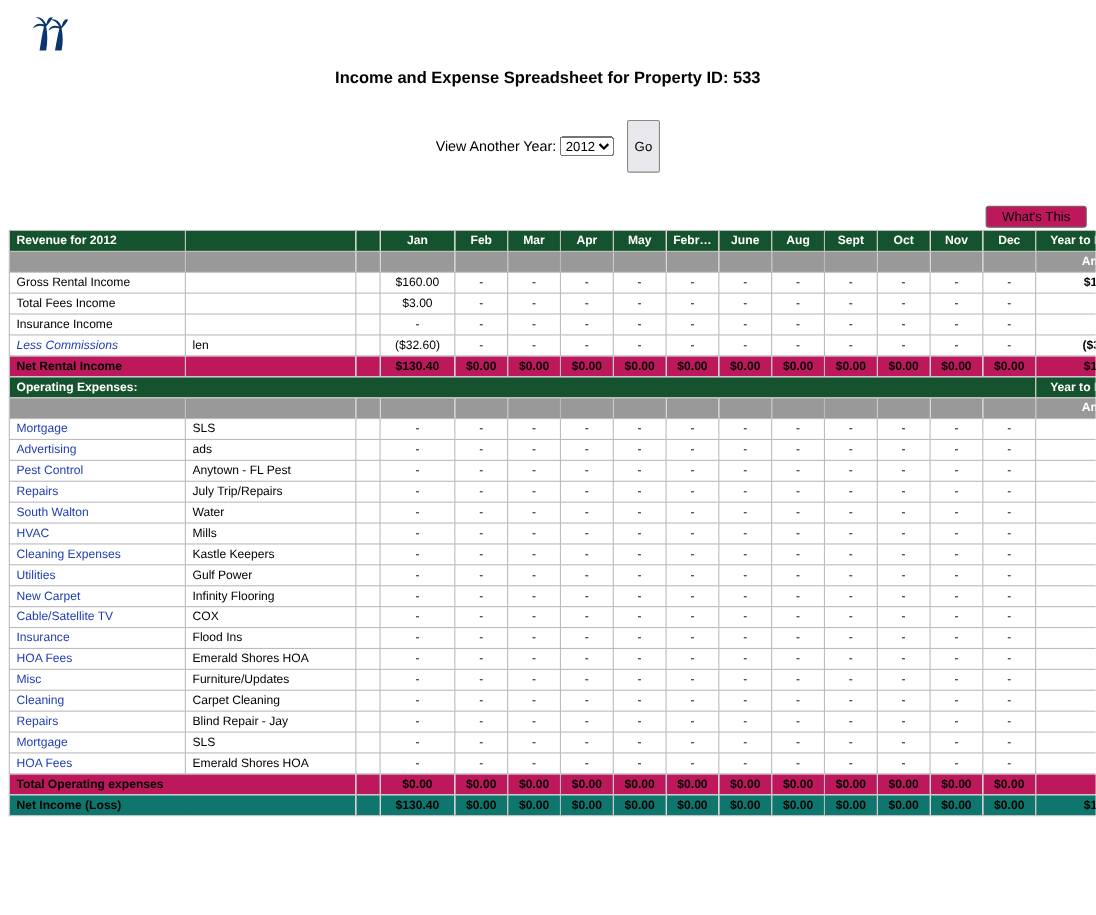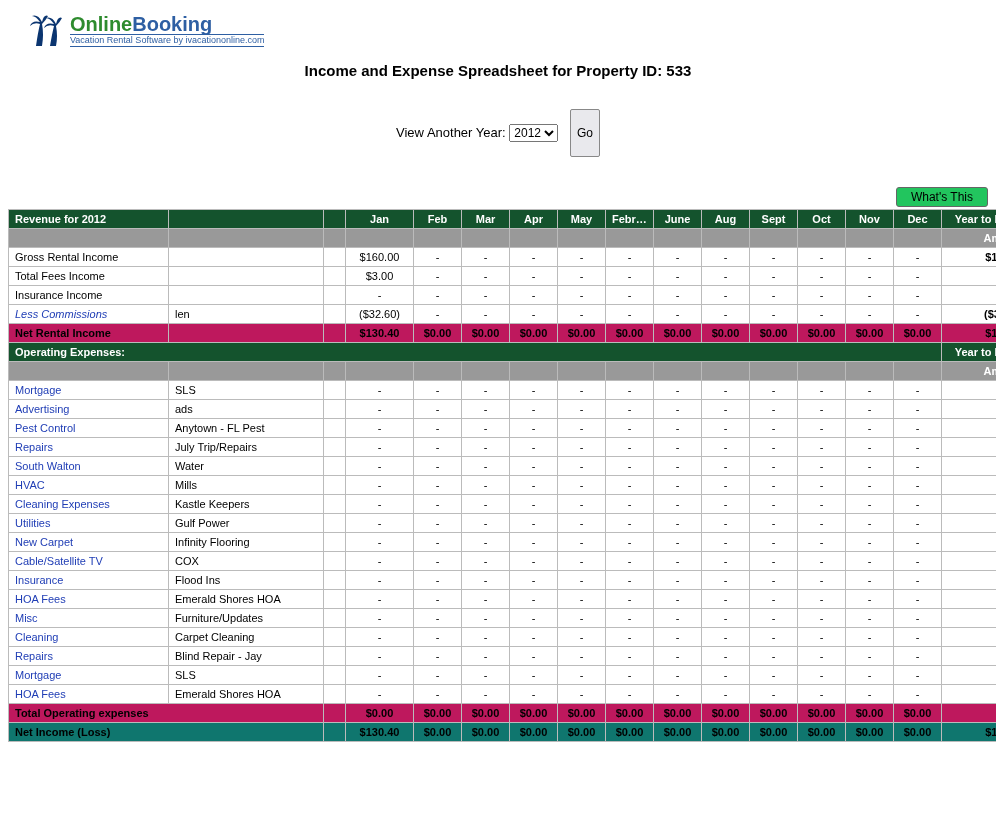--- a/index.html
+++ b/index.html
@@ -95,12 +95,6 @@
       </g>
     </svg>
   </div>
-  <div class="text">
-    <div class="brand">
-      <span class="o">Online</span><span class="b">Booking</span>
-    </div>
-    <div class="tag">Vacation Rental Software by ivacationonline.com</div>
-  </div>
 </div>
 
 <div class="header-block">

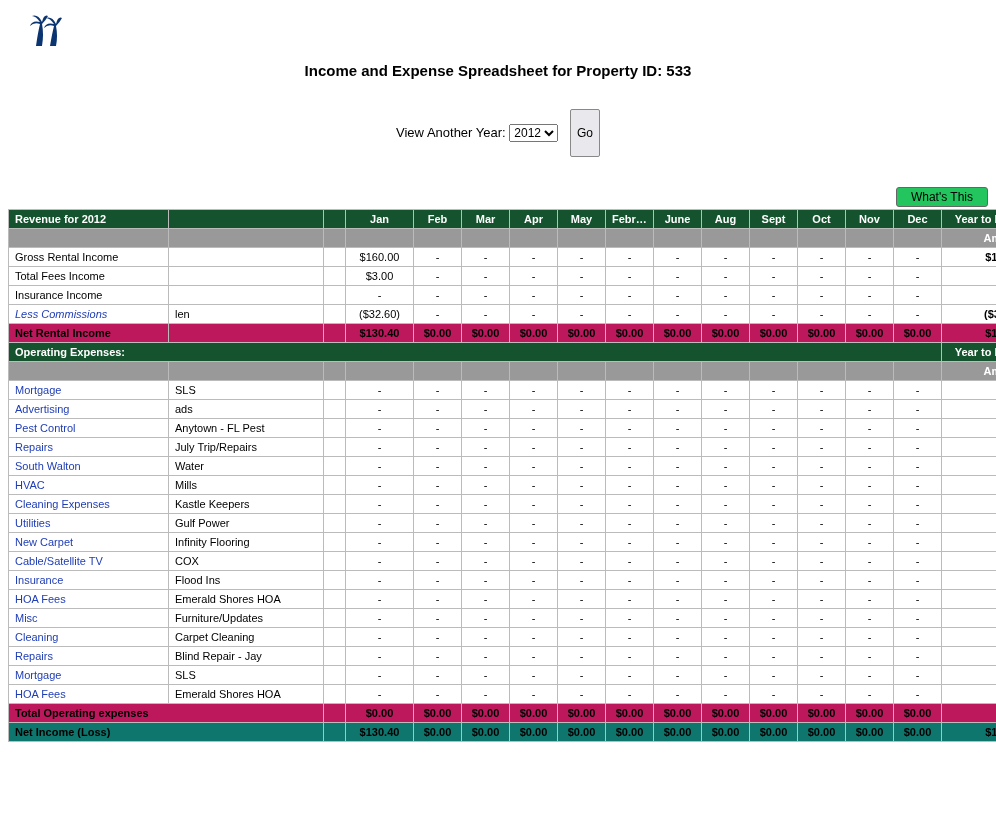--- a/index.html
+++ b/index.html
@@ -40,7 +40,7 @@
   }
   .whats-this-row { text-align: right; margin-bottom: 2px; }
   .whats-this-row button {
-    font-size: 12px; padding: 2px 14px; background:#22c55e;
+    font-size: 12px; padding: 2px 14px; background:#be185d;
     border:1px solid #666; border-radius:3px; cursor:pointer;
   }
   table.sheet {

